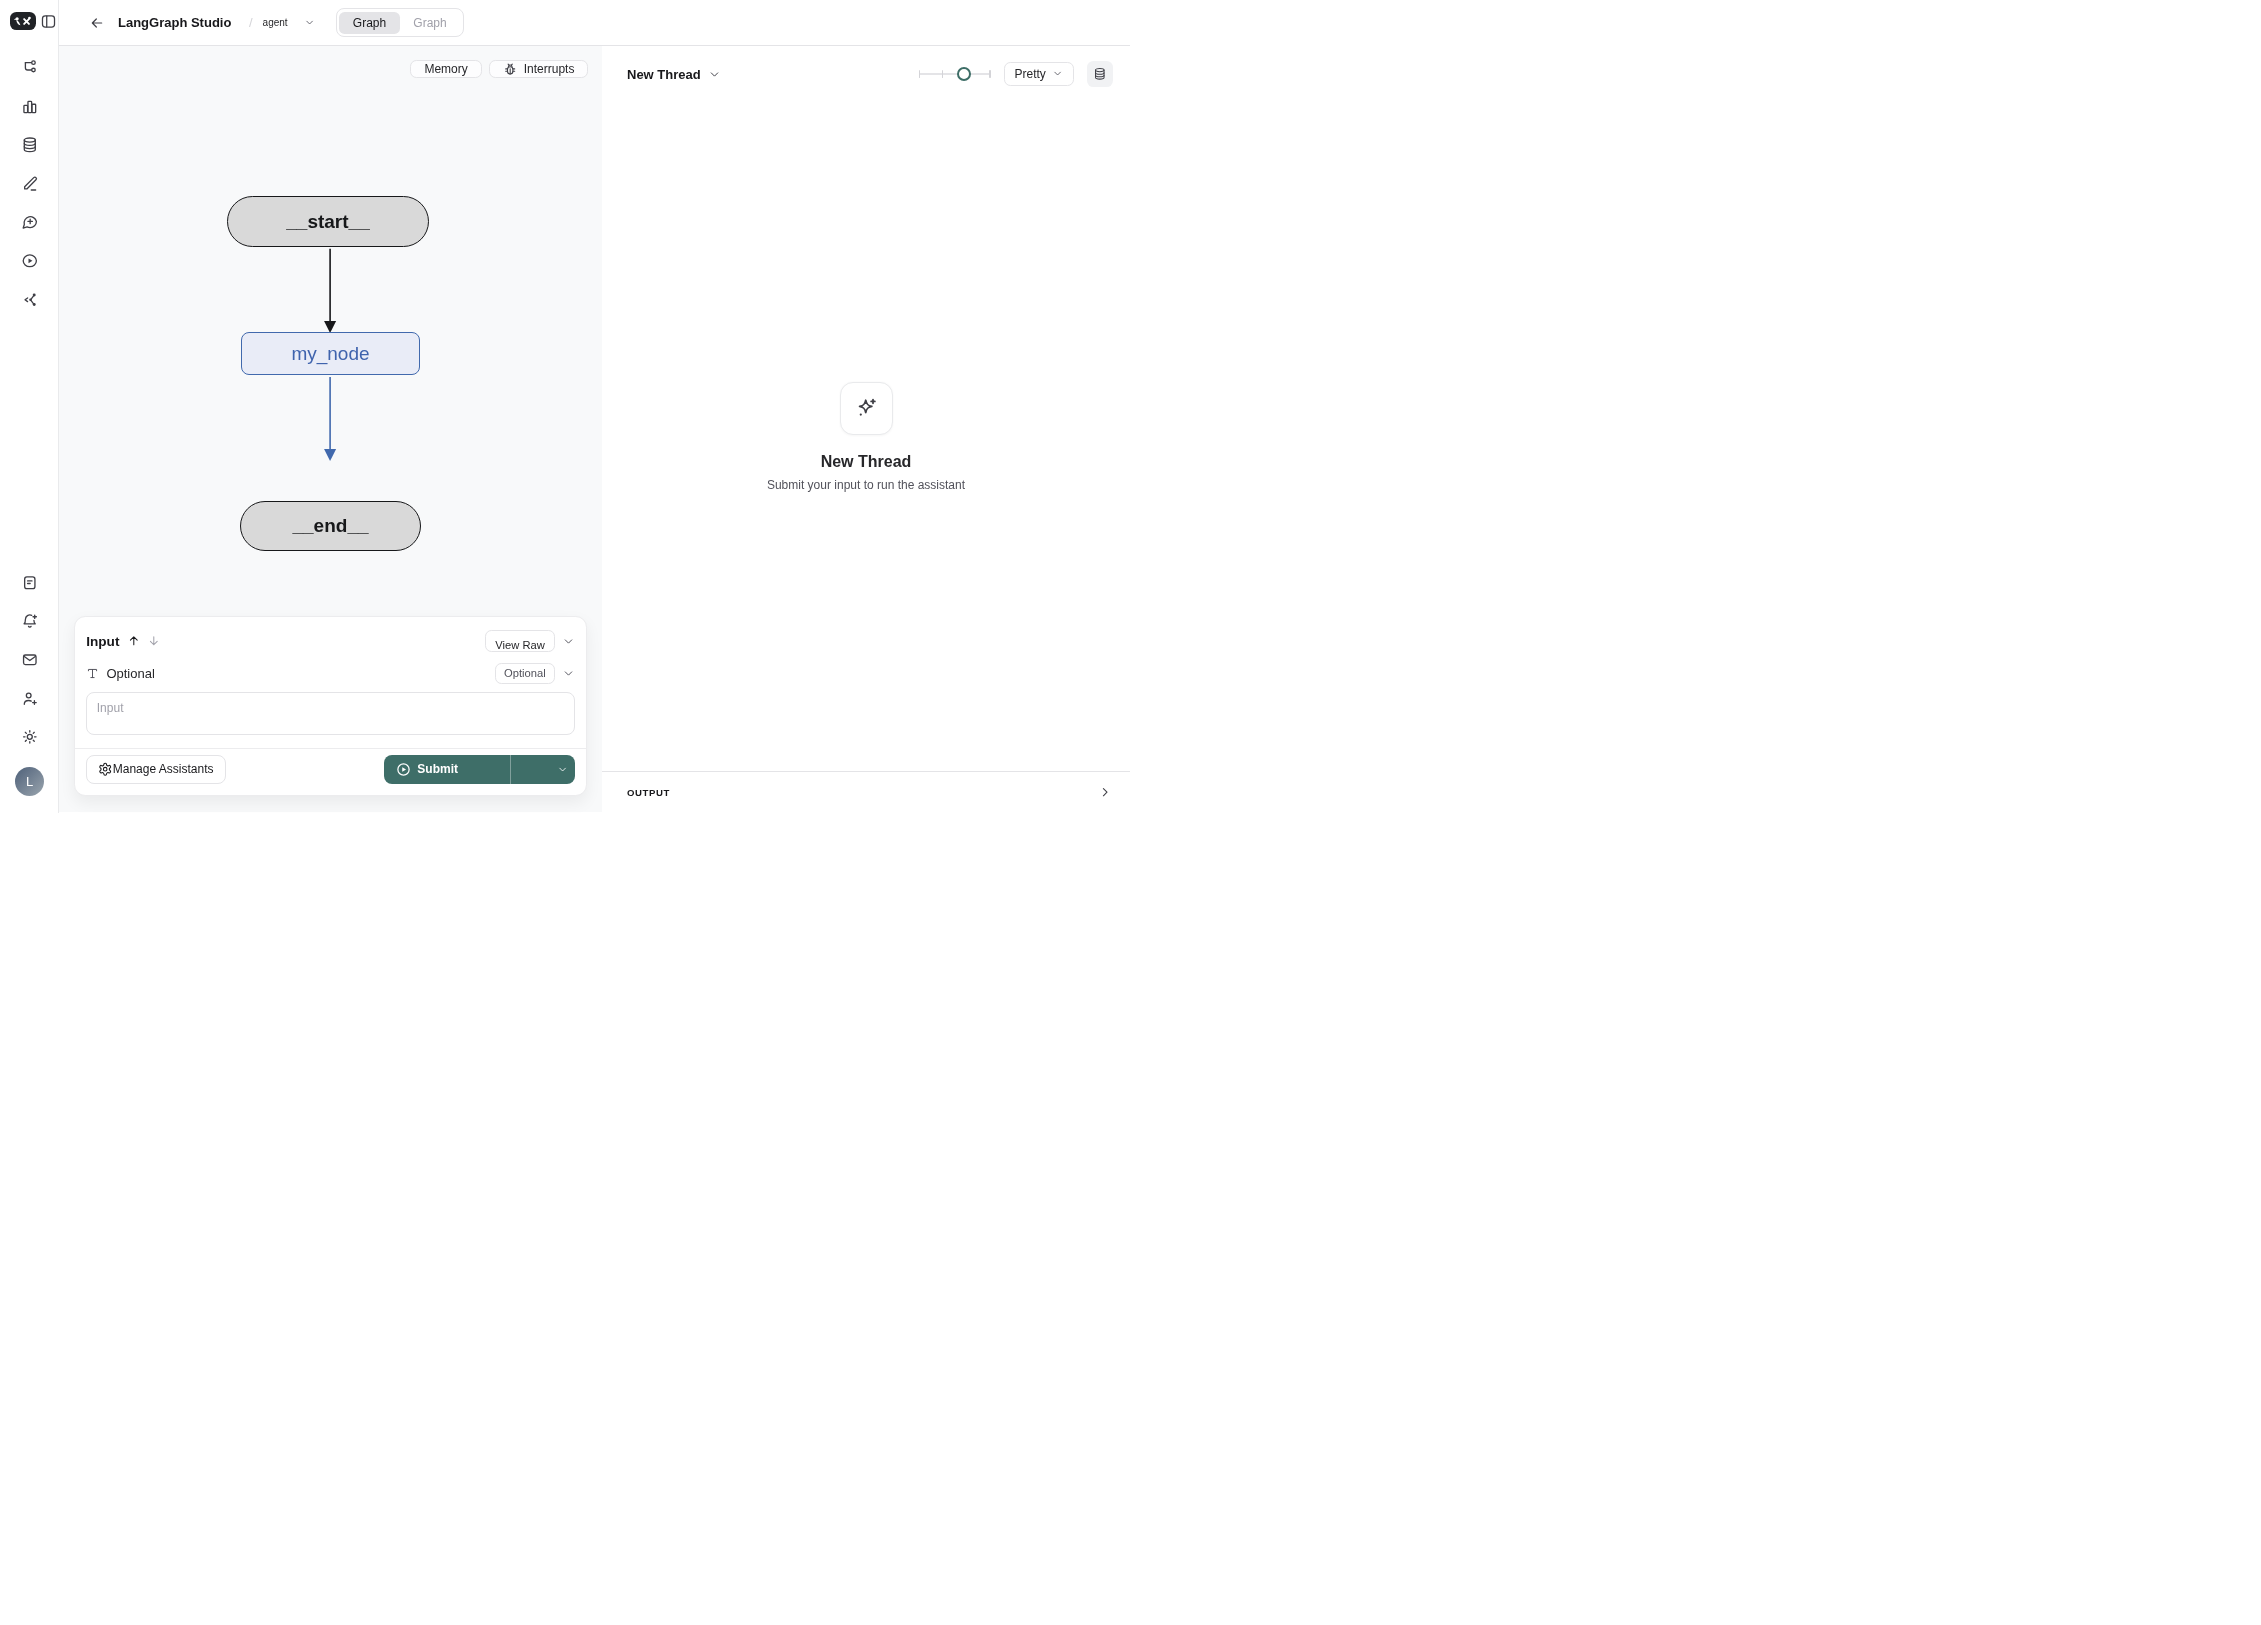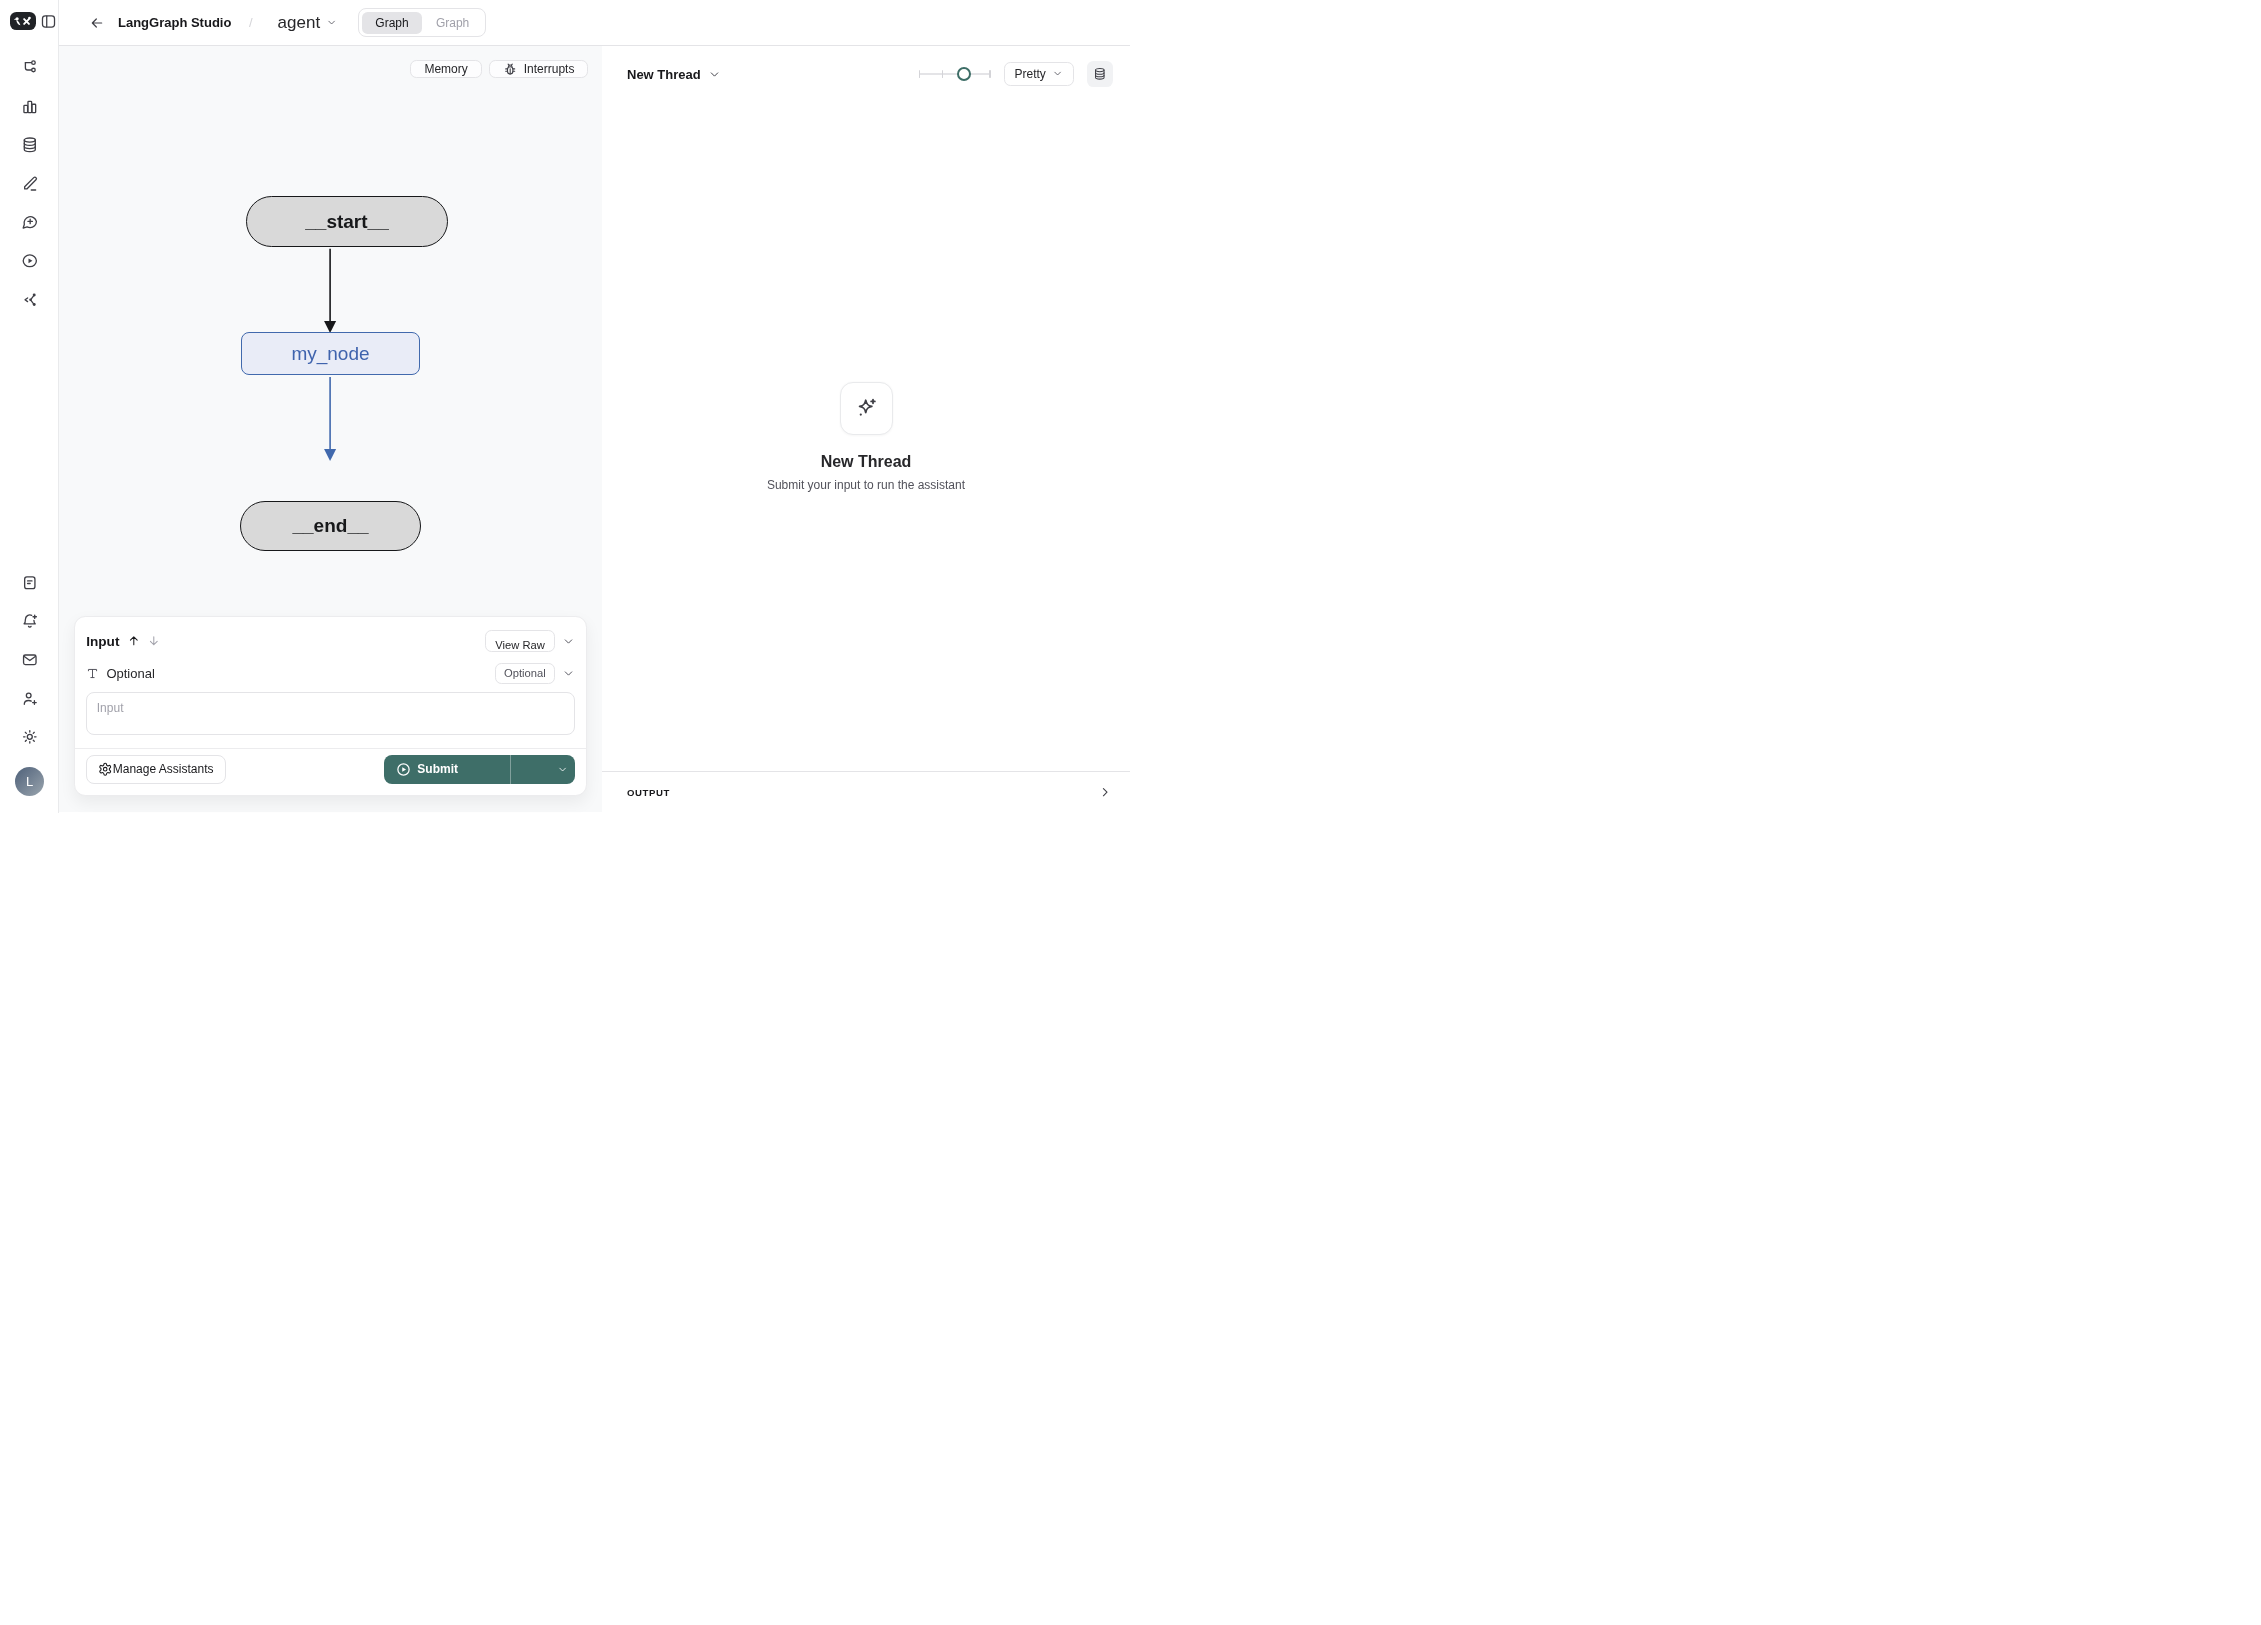--- a/index.html
+++ b/index.html
@@ -25,7 +25,7 @@
   .back-btn{cursor:pointer;display:flex;}
   .app-title{font-size:13px;font-weight:700;margin-left:13px;}
   .crumb-sep{margin-left:17.6px;color:#d4d4d8;font-size:13px;}
-  .agent-select{margin-left:25px;display:flex;align-items:center;gap:6px;font-size:17px;color:#27272a;cursor:pointer;}
+  .agent-select{margin-left:10px;display:flex;align-items:center;gap:16px;font-size:10px;color:#27272a;cursor:pointer;}
   .tabs{margin-left:21px;display:flex;border:0.8px solid #e4e4e7;border-radius:8px;padding:2.4px;background:#fff;}
   .tab{font-size:12px;font-weight:500;padding:4px 13.6px;border-radius:5.6px;color:#a1a1aa;cursor:pointer;}
   .tab.active{background:#e4e4e7;color:#18181b;}

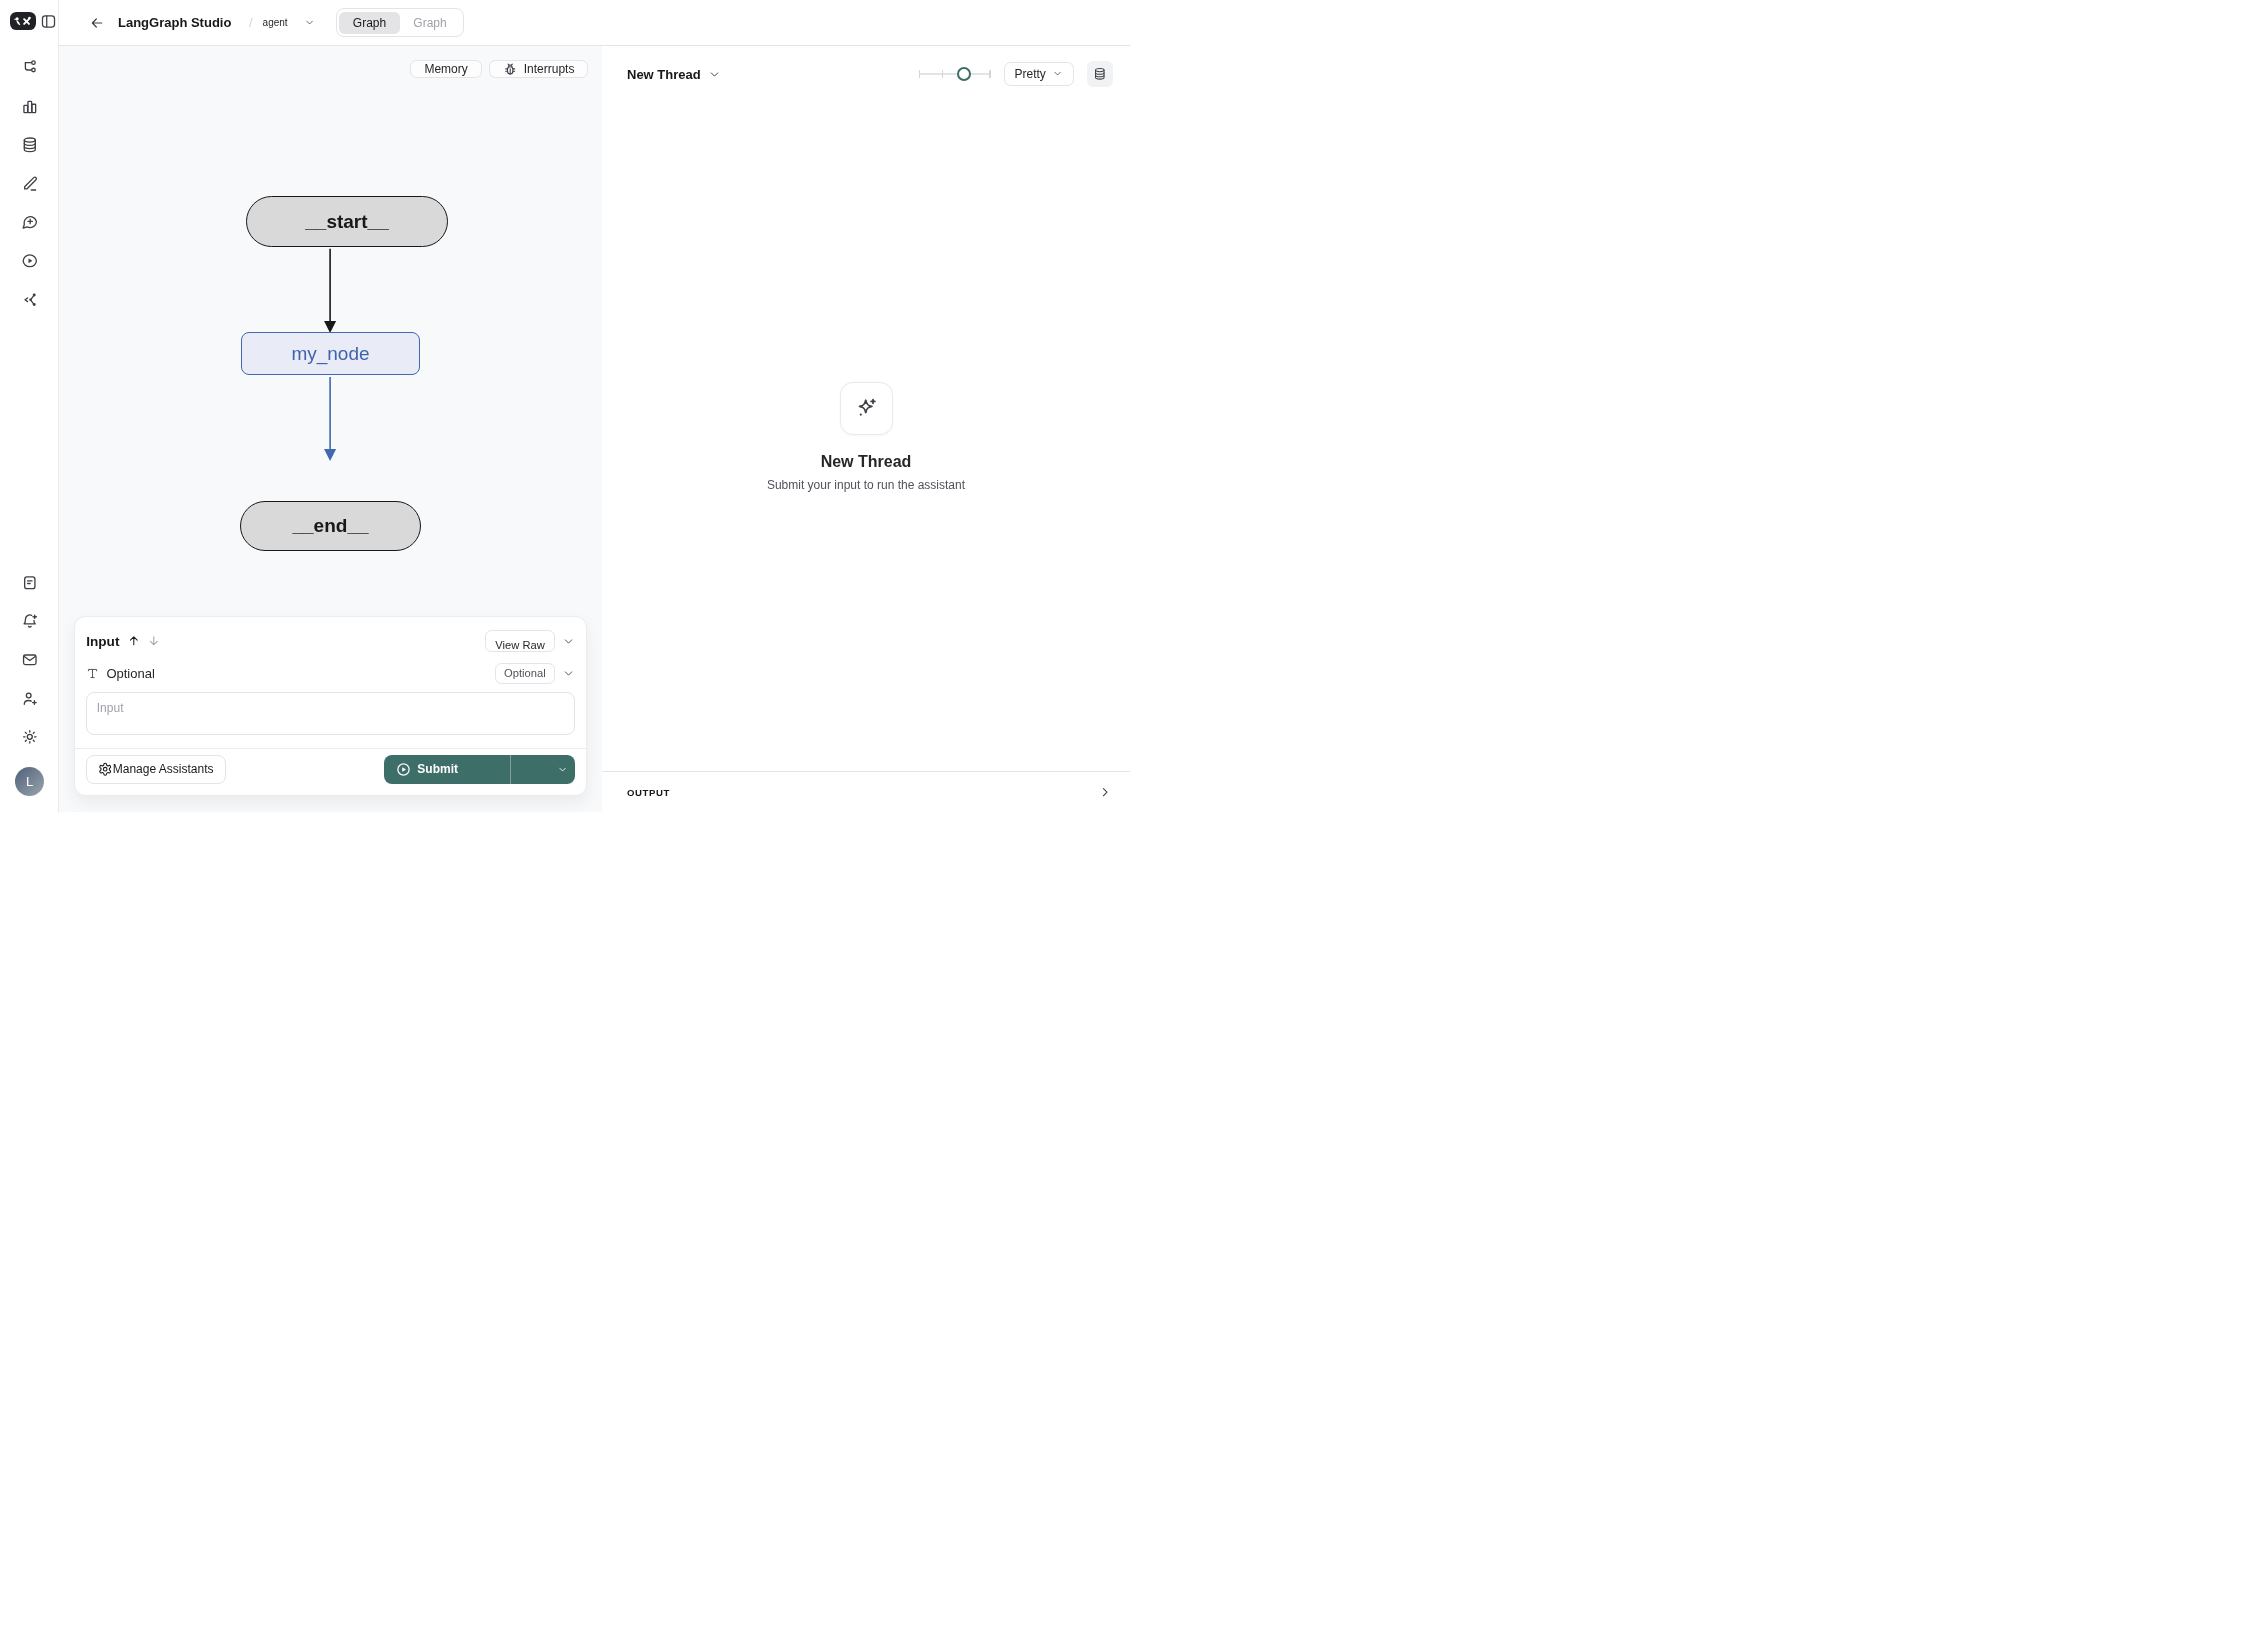--- a/index.html
+++ b/index.html
@@ -36,7 +36,7 @@
   .tool-btn{height:18px;display:flex;align-items:center;gap:6.4px;padding:0 13px;background:#fdfdfe;border:0.8px solid #e4e4e7;
             border-radius:6.4px;font-size:12px;color:#27272a;cursor:pointer;box-sizing:border-box;}
   .node{position:absolute;display:flex;align-items:center;justify-content:center;box-sizing:border-box;cursor:pointer;}
-  .node-start{left:187px;top:150px;width:202px;height:51px;border-radius:26px;background:#d9d9d9;border:1.6px solid #17181a;
+  .node-start{left:168px;top:150px;width:202px;height:51px;border-radius:26px;background:#d9d9d9;border:1.6px solid #17181a;
               font-size:19px;font-weight:700;color:#17181a;}
   .node-mid{left:182px;top:286px;width:179px;height:43px;border-radius:8px;background:#e9ecf7;border:1.6px solid #4169ad;
             font-size:19px;font-weight:500;color:#3f63ad;}

